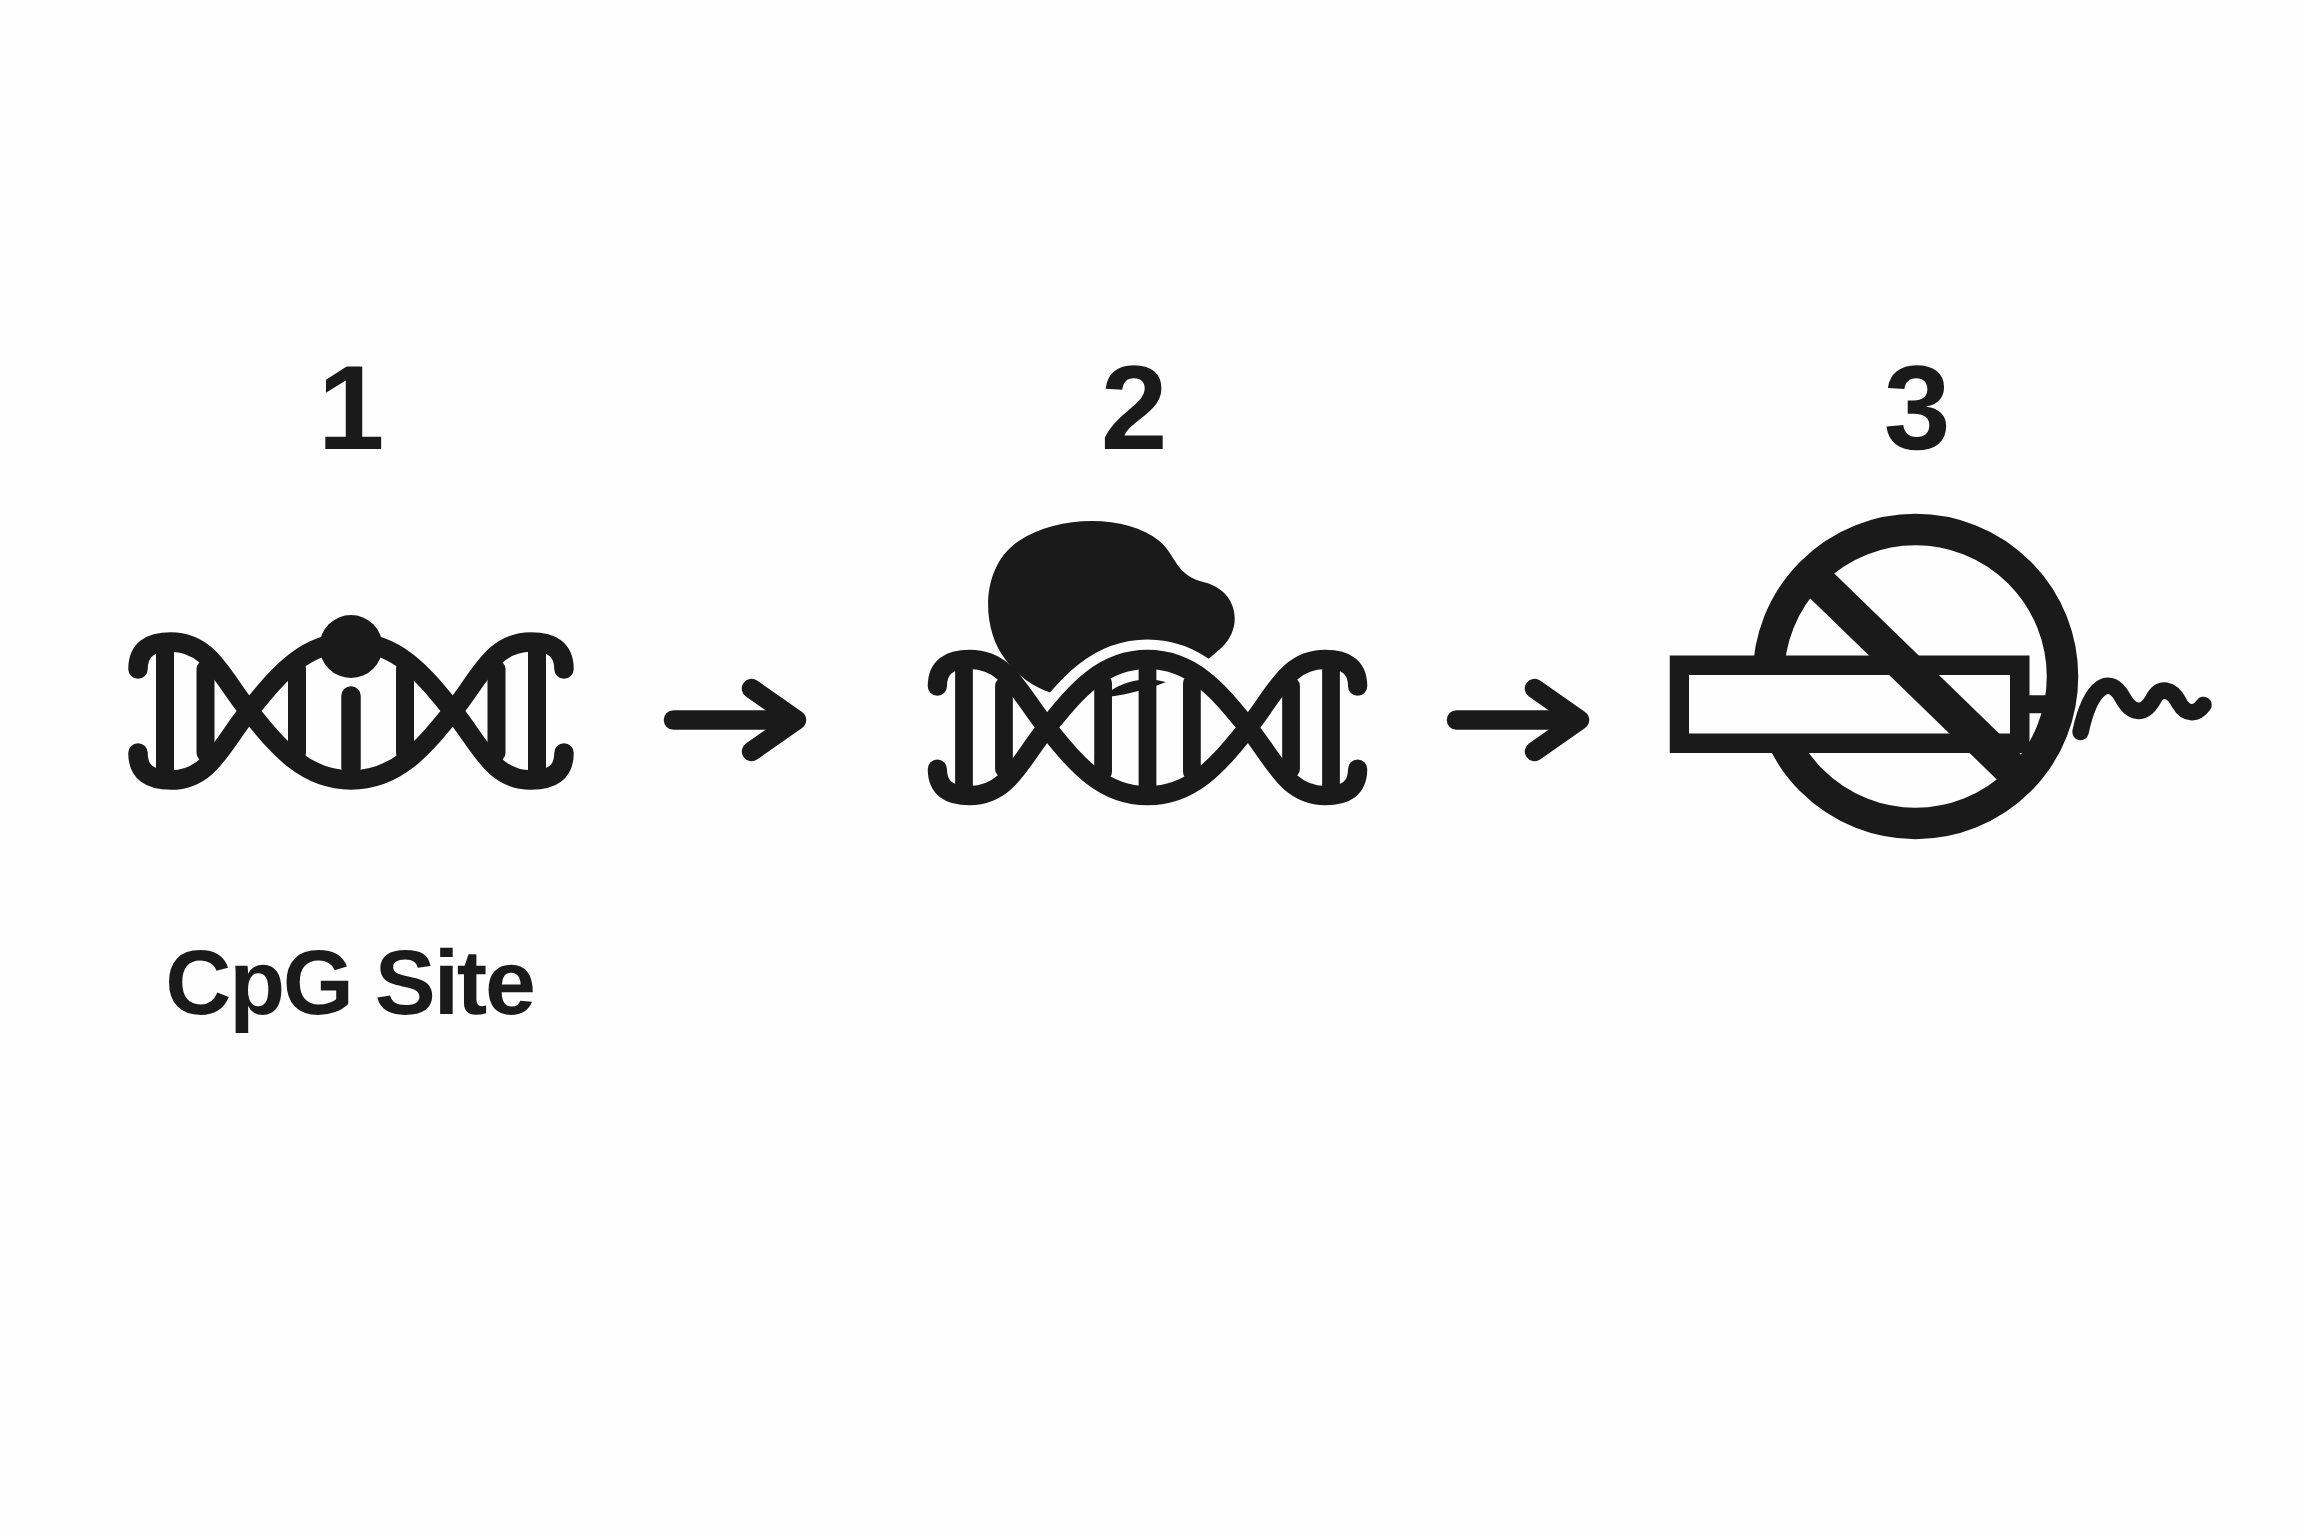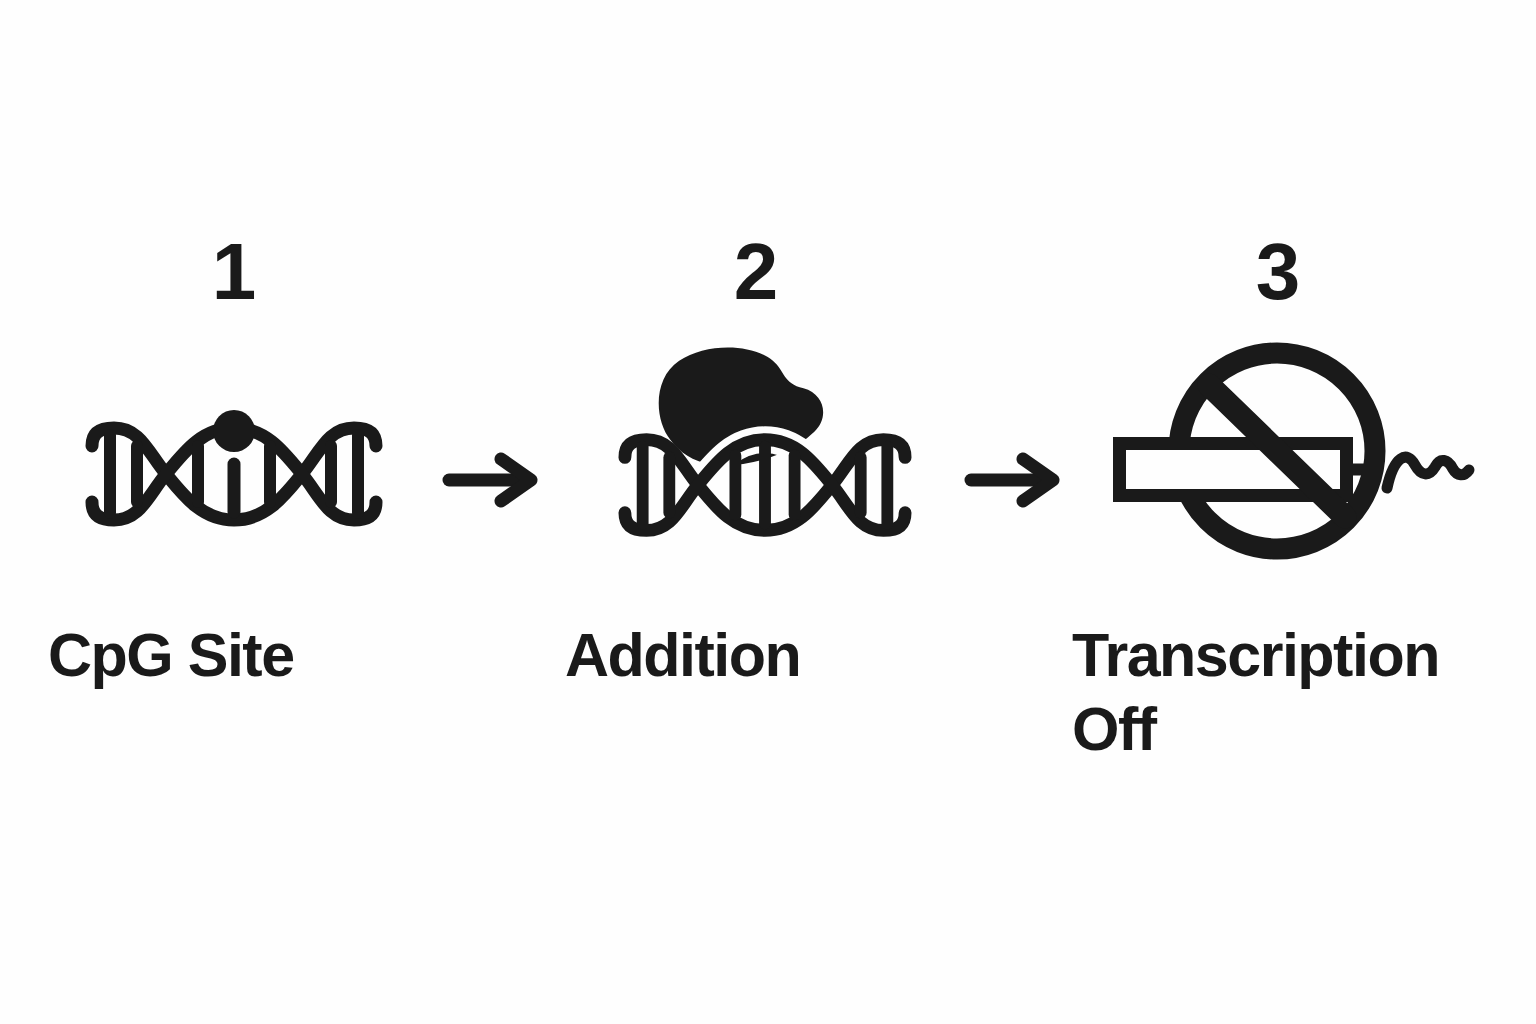--- a/index.html
+++ b/index.html
@@ -31,6 +31,7 @@
     font-size: 61px;
     font-weight: 700;
     letter-spacing: -1.5px;
+    text-align: center;
     line-height: 74px;
   }
   .num-1, .label-1 { left: 48px;   width: 370px; }

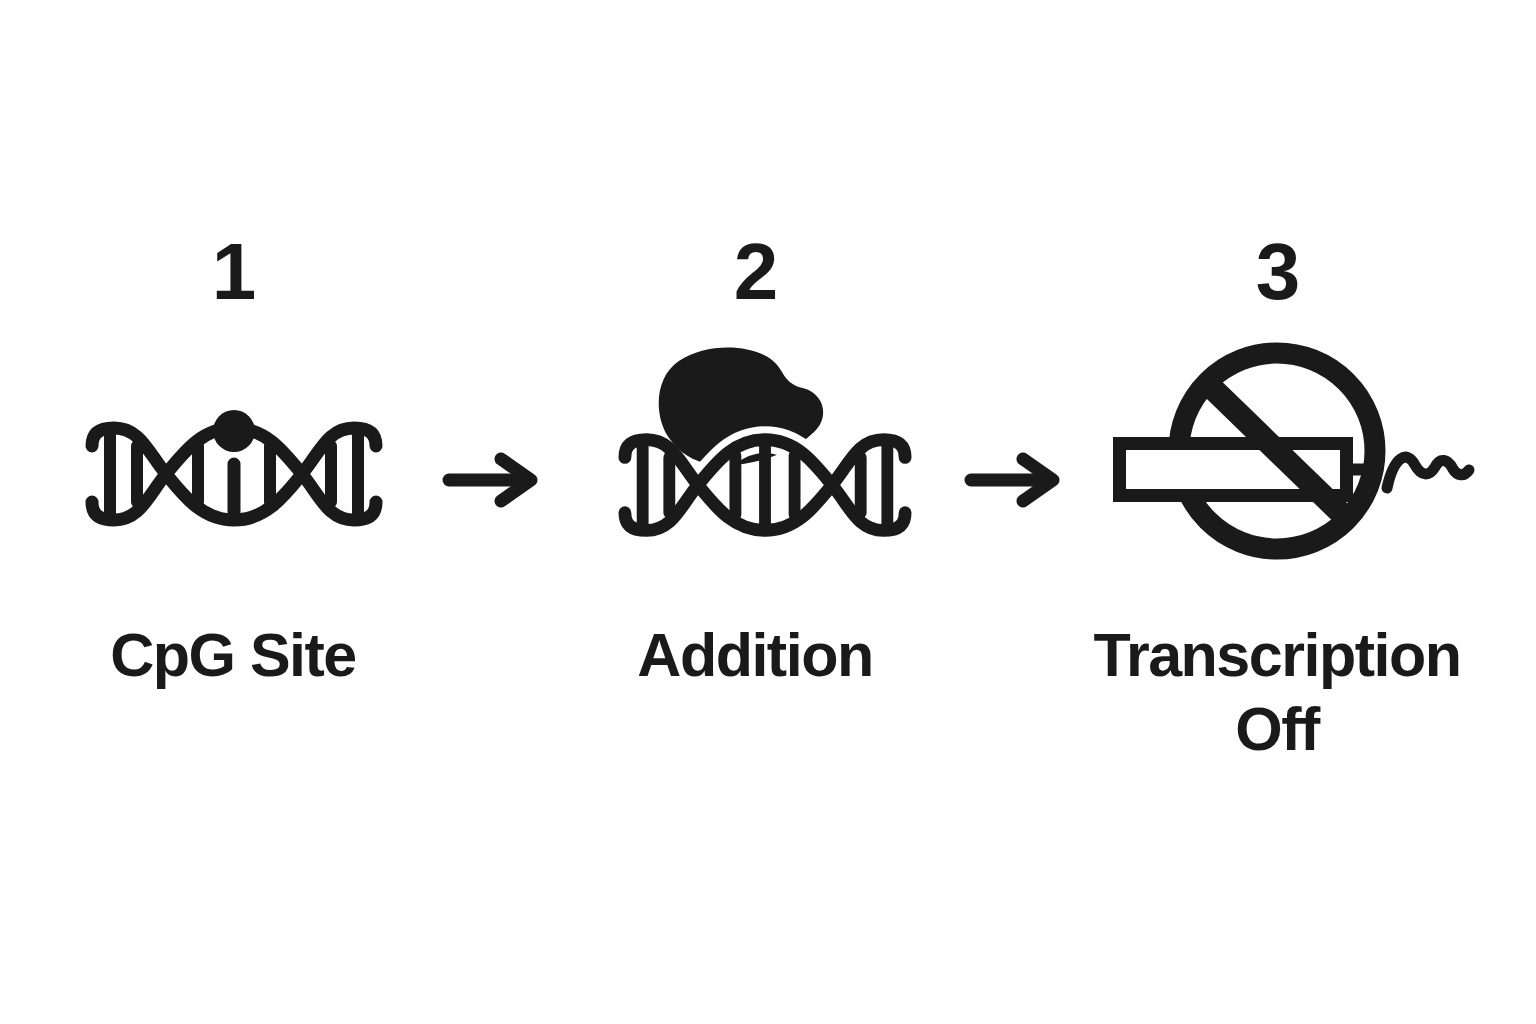--- a/index.html
+++ b/index.html
@@ -120,7 +120,6 @@
     <div></div>
   </div>
   <div class="step-label label-2">
-    <div>Addition</div>
   </div>
   <div class="step-label label-3">
     <div>Transcription</div>

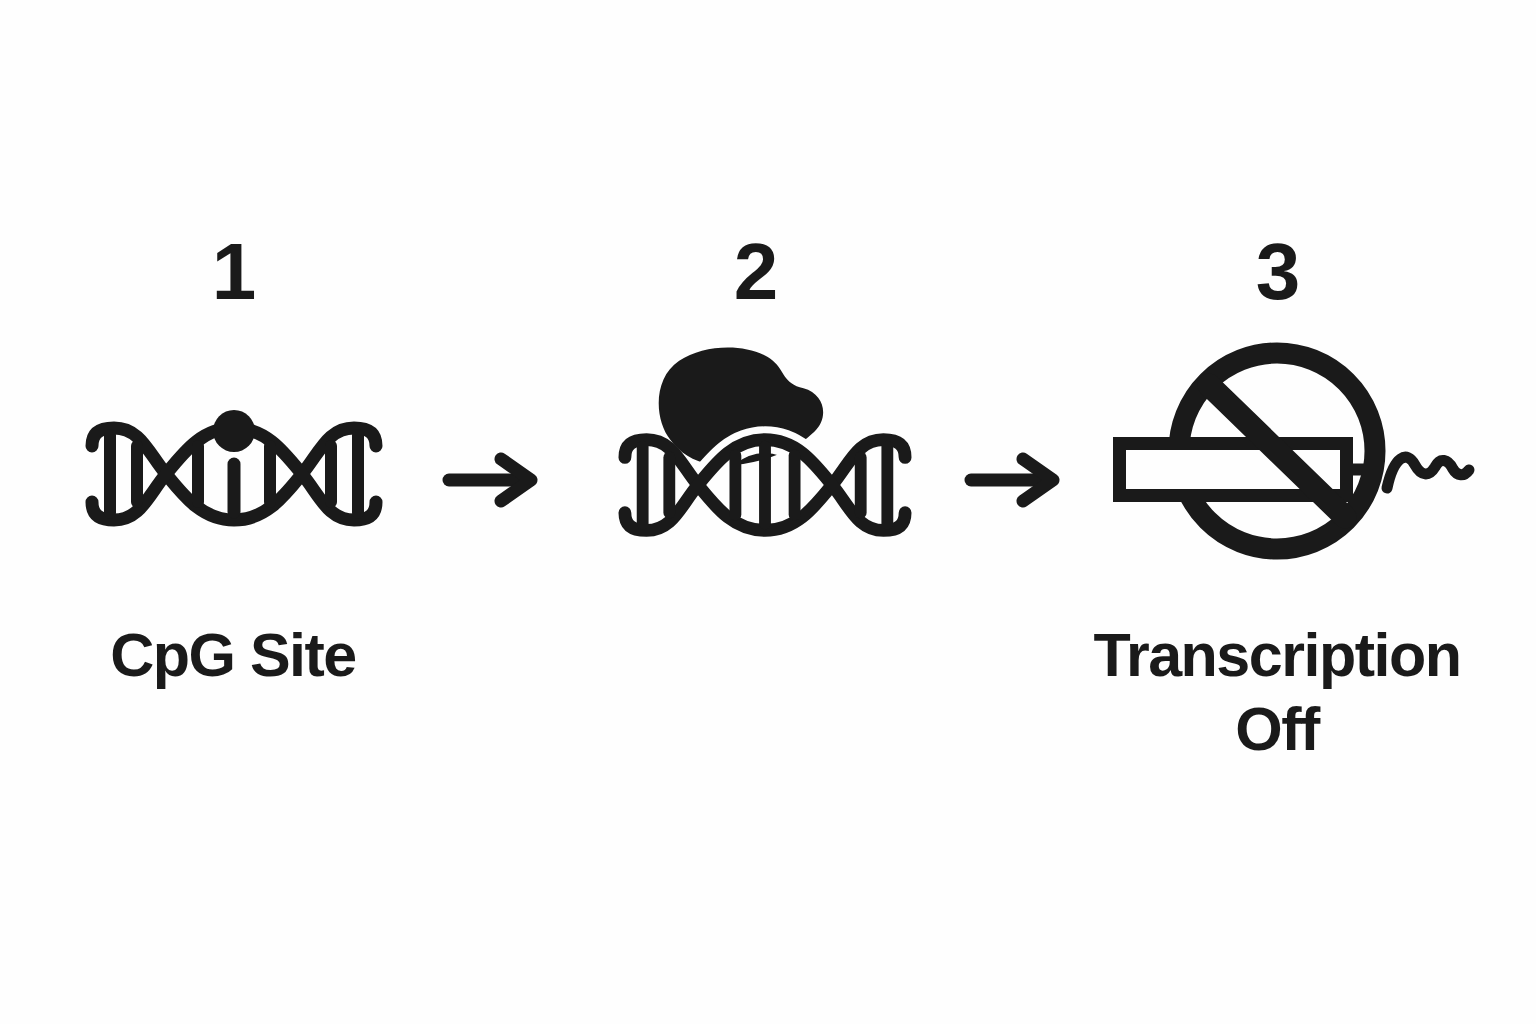--- a/index.html
+++ b/index.html
@@ -121,10 +121,6 @@
   </div>
   <div class="step-label label-2">
   </div>
-  <div class="step-label label-3">
-    <div>Transcription</div>
-    <div>Off</div>
-  </div>
 
 </div>
 

